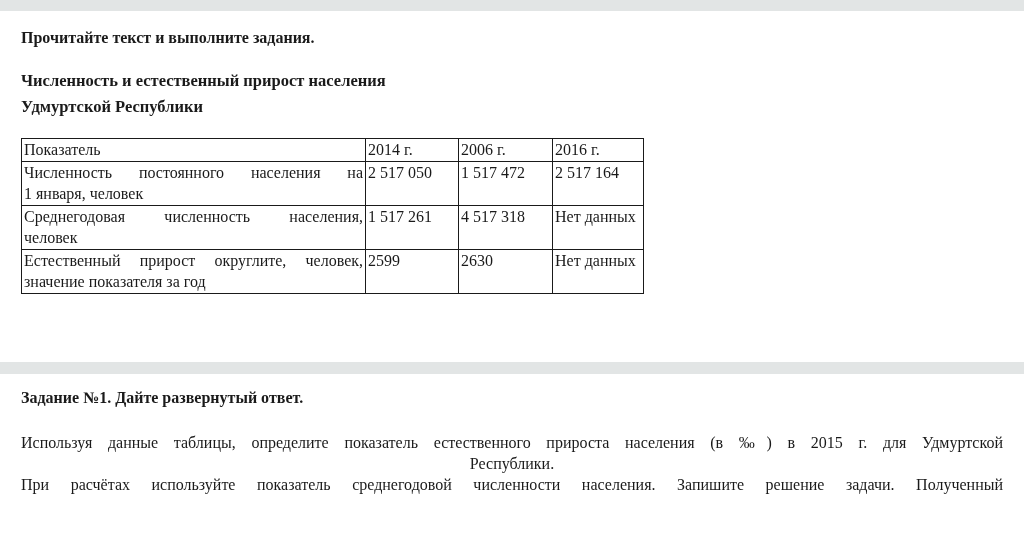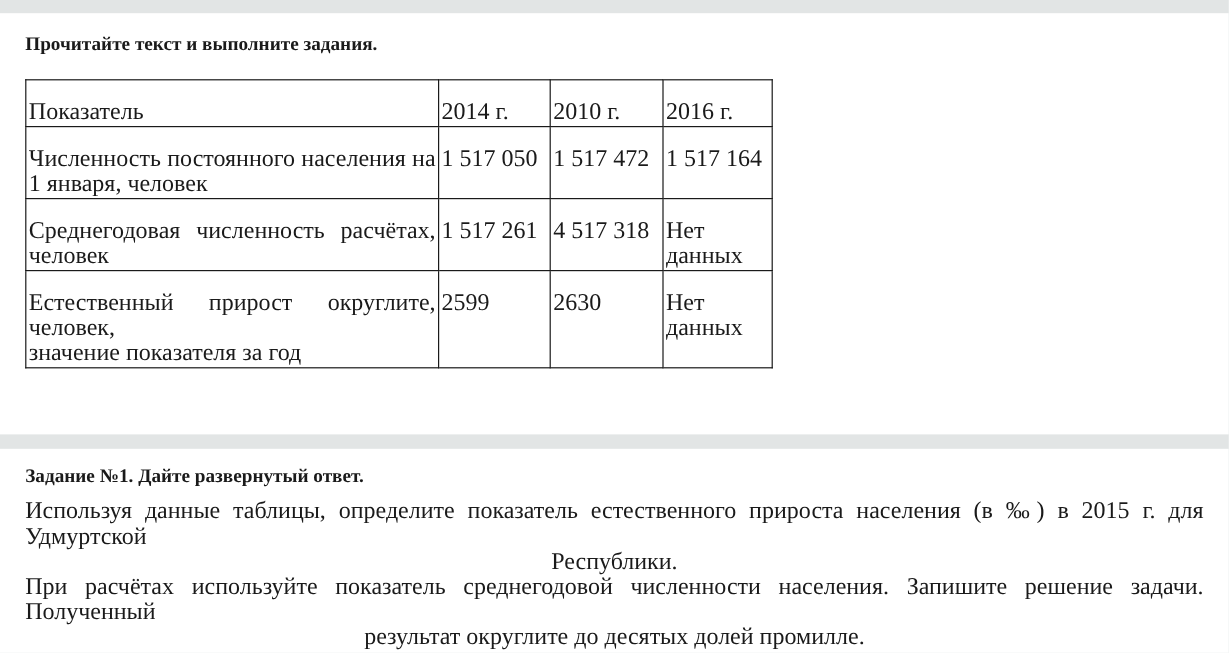--- a/index.html
+++ b/index.html
@@ -94,6 +94,10 @@
 <div class="card" id="card-top">
   <div class="instruction">Прочитайте текст и выполните задания.</div>
 
+  <div class="doc-title">
+    <span class="cell-line-left">Численность и естественный прирост населения</span>
+    <span class="cell-line-left">Удмуртской Республики</span>
+  </div>
 
   <table class="stats">
     <colgroup>

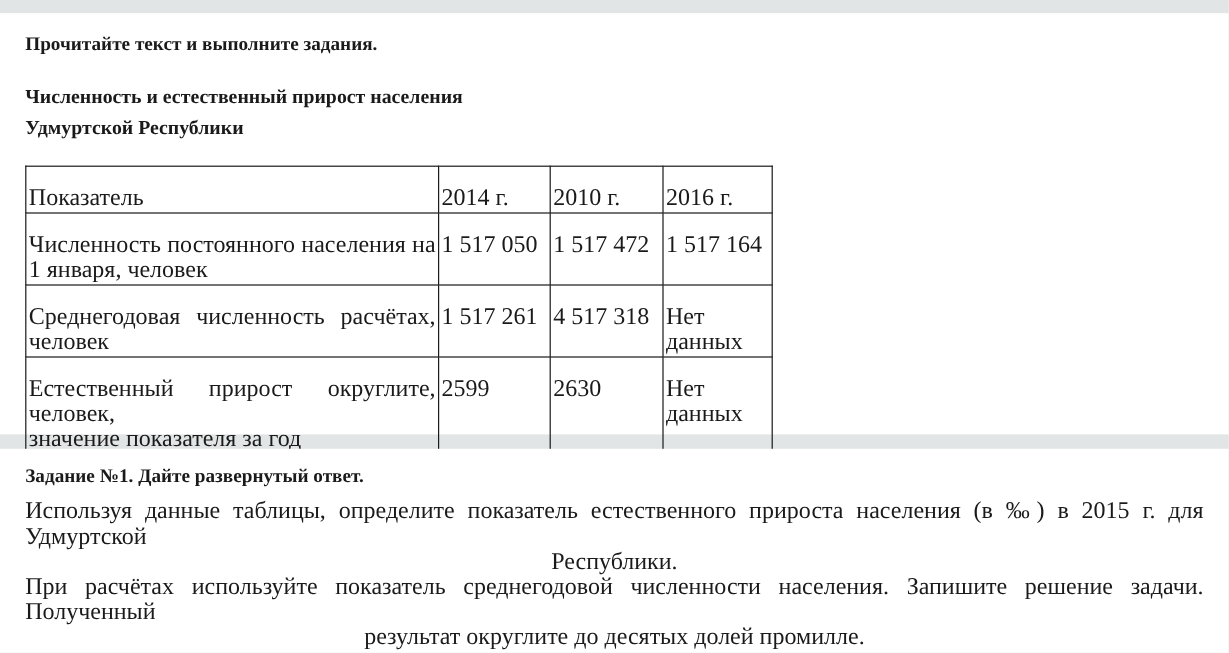--- a/index.html
+++ b/index.html
@@ -52,8 +52,8 @@
   table.stats th, table.stats td {
     border: 1px solid #1a1a1a;
     vertical-align: top;
-    padding: 16px 2px 1px 2px;
-    font-size: 20px;
+    padding: 0 2px 1px 2px;
+    font-size: 16px;
     line-height: 21px;
     font-weight: normal;
     text-align: left;

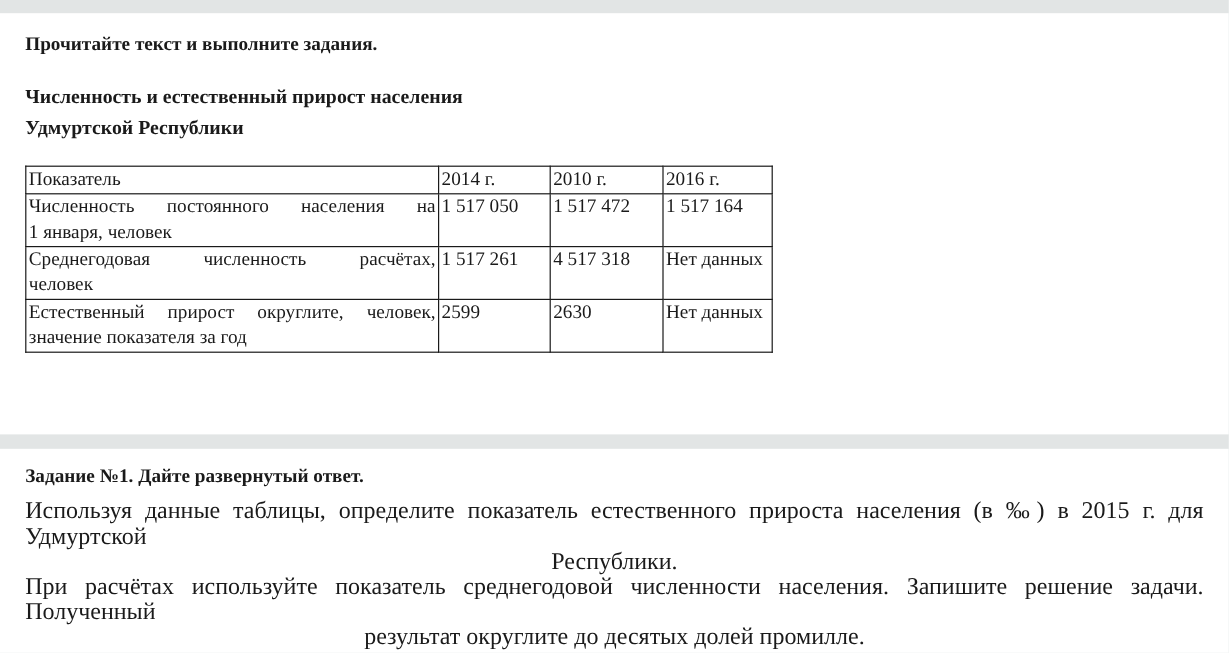--- a/index.html
+++ b/index.html
@@ -110,7 +110,7 @@
       <tr>
         <th>Показатель</th>
         <th>2014 г.</th>
-        <th>2010 г.</th>
+        <th>2006 г.</th>
         <th>2016 г.</th>
       </tr>
       <tr>

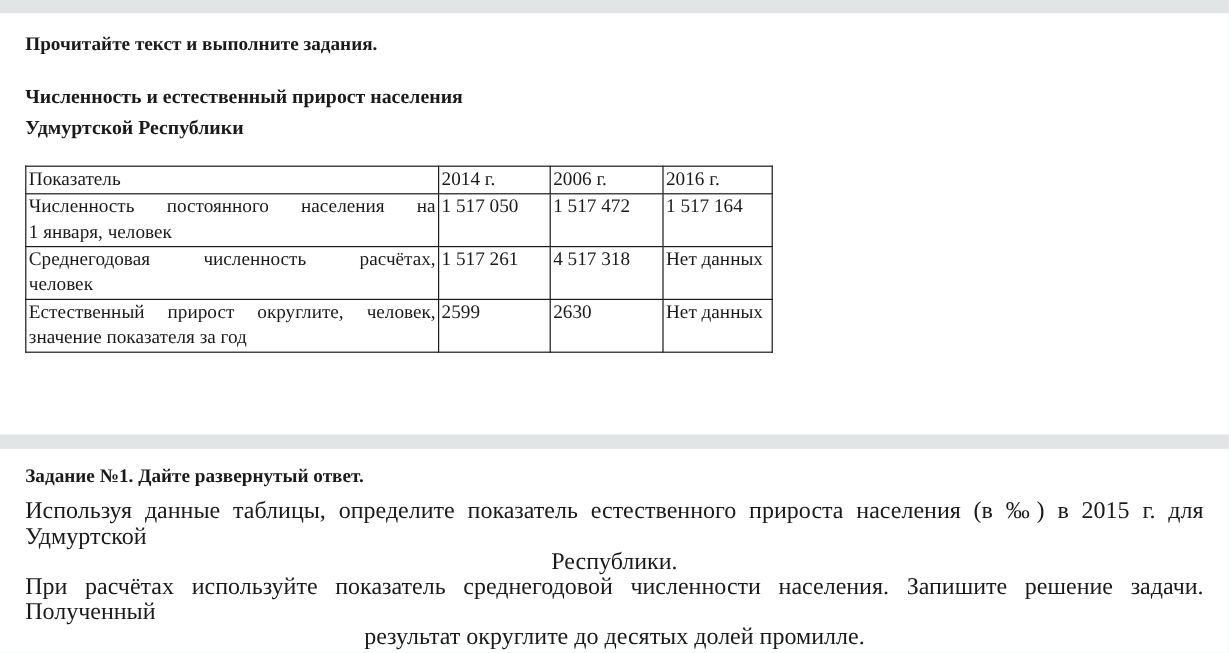--- a/index.html
+++ b/index.html
@@ -118,7 +118,7 @@
           <span class="cell-line-justify">Численность постоянного населения на</span>
           <span class="cell-line-left">1 января, человек</span>
         </td>
-        <td>1 517 050</td>
+        <td>2 517 050</td>
         <td>1 517 472</td>
         <td>1 517 164</td>
       </tr>

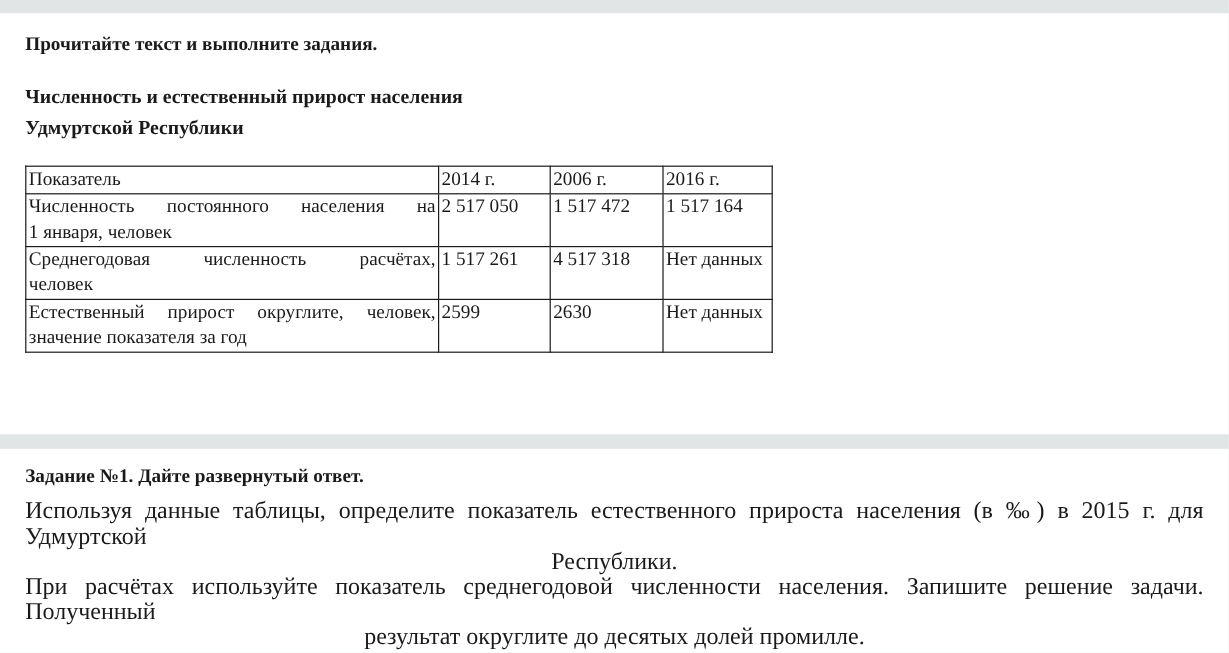--- a/index.html
+++ b/index.html
@@ -120,7 +120,7 @@
         </td>
         <td>2 517 050</td>
         <td>1 517 472</td>
-        <td>1 517 164</td>
+        <td>2 517 164</td>
       </tr>
       <tr>
         <td>

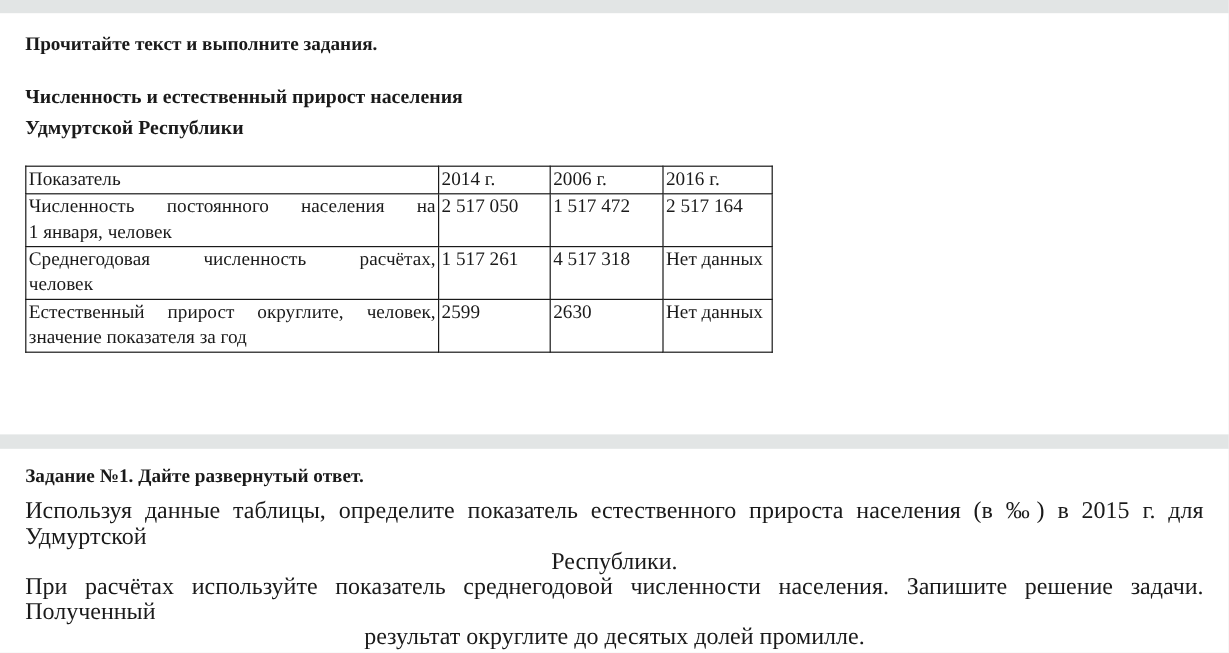--- a/index.html
+++ b/index.html
@@ -124,7 +124,7 @@
       </tr>
       <tr>
         <td>
-          <span class="cell-line-justify">Среднегодовая численность расчётах,</span>
+          <span class="cell-line-justify">Среднегодовая численность населения,</span>
           <span class="cell-line-left">человек</span>
         </td>
         <td>1 517 261</td>

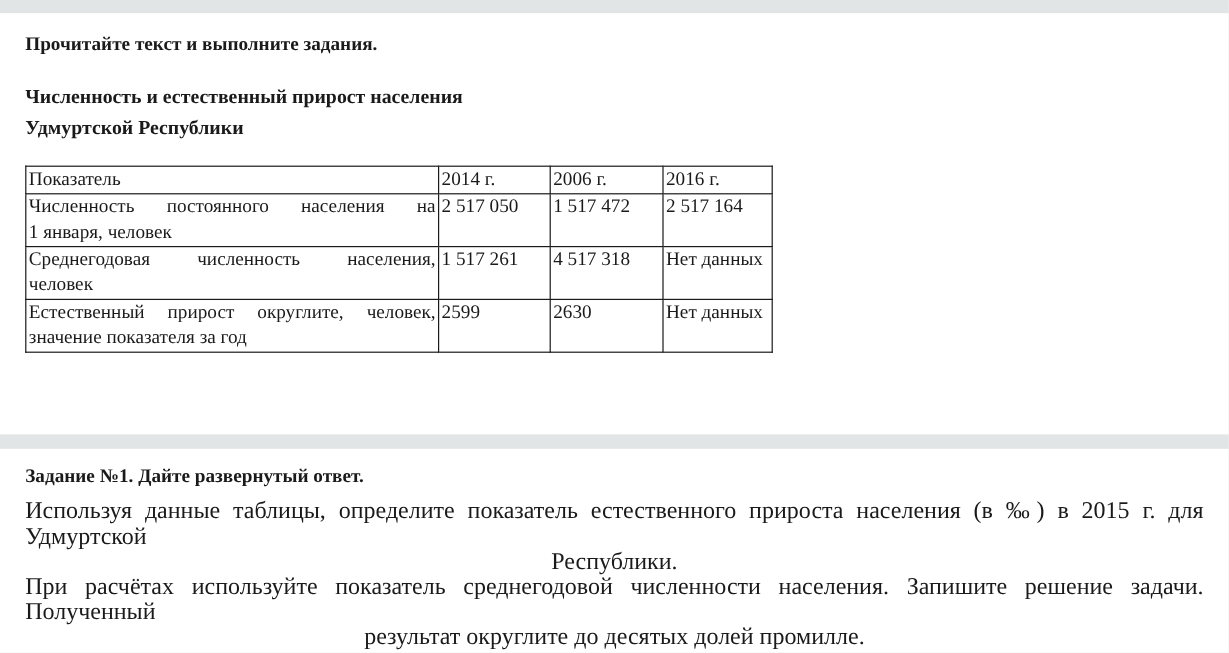--- a/index.html
+++ b/index.html
@@ -74,8 +74,8 @@
     font-weight: bold;
   }
   .task-text {
-    margin-top: 8px;
-    font-size: 20px;
+    margin-top: 24px;
+    font-size: 16px;
     line-height: 21px;
   }
   .p-line-justify {

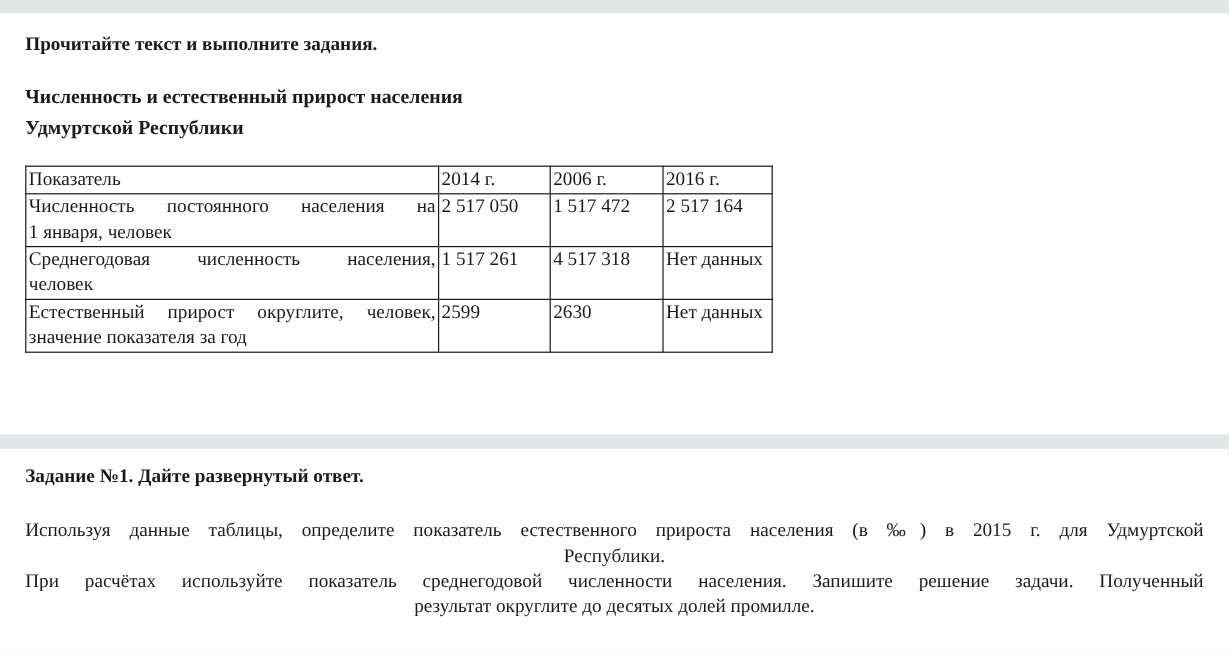--- a/index.html
+++ b/index.html
@@ -150,7 +150,6 @@
     <span class="p-line-justify">Используя данные таблицы, определите показатель естественного прироста населения (в ‰) в 2015 г. для Удмуртской</span>
     <span class="p-line-left">Республики.</span>
     <span class="p-line-justify">При расчётах используйте показатель среднегодовой численности населения. Запишите решение задачи. Полученный</span>
-    <span class="p-line-left">результат округлите до десятых долей промилле.</span>
   </div>
 </div>
 

